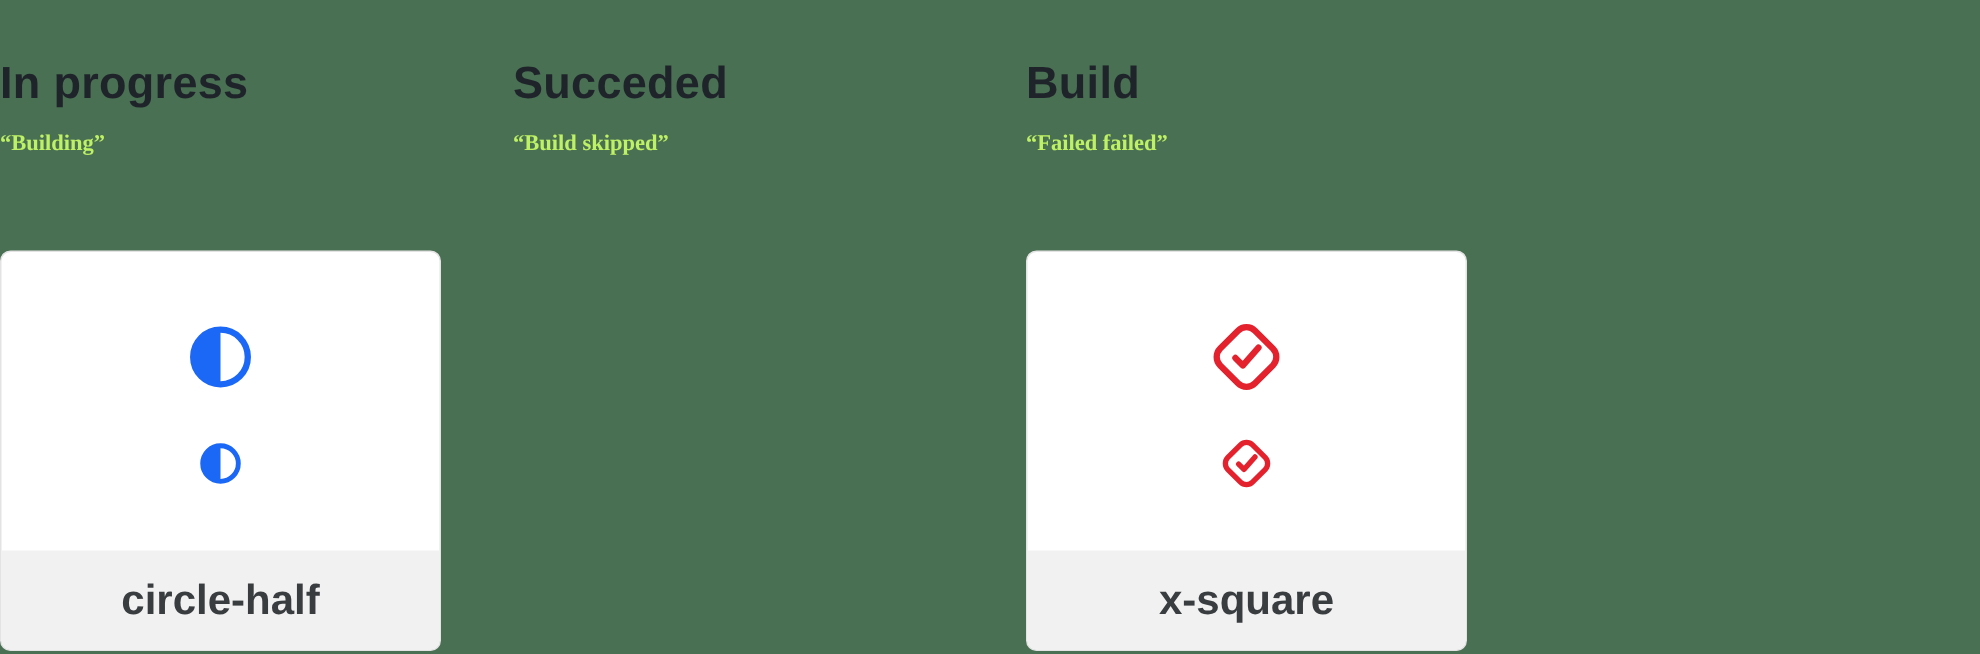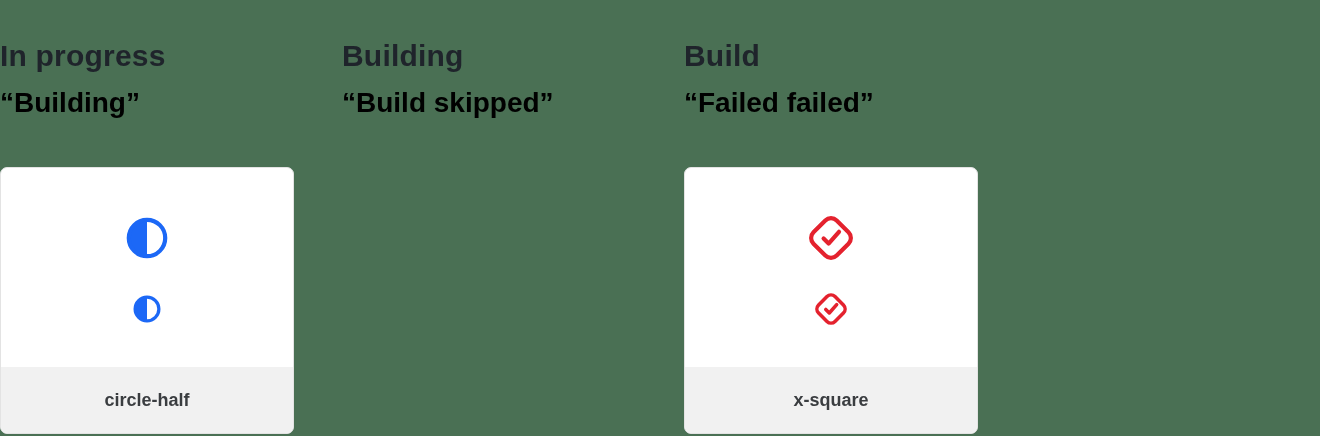--- a/index.html
+++ b/index.html
@@ -93,7 +93,7 @@
   </div>
 
   <div class="col col-succeded">
-    <h2 class="col-title">Building</h2>
+    <h2 class="col-title">Succeded</h2>
     <p class="col-subtitle">“Build skipped”</p>
   </div>
 

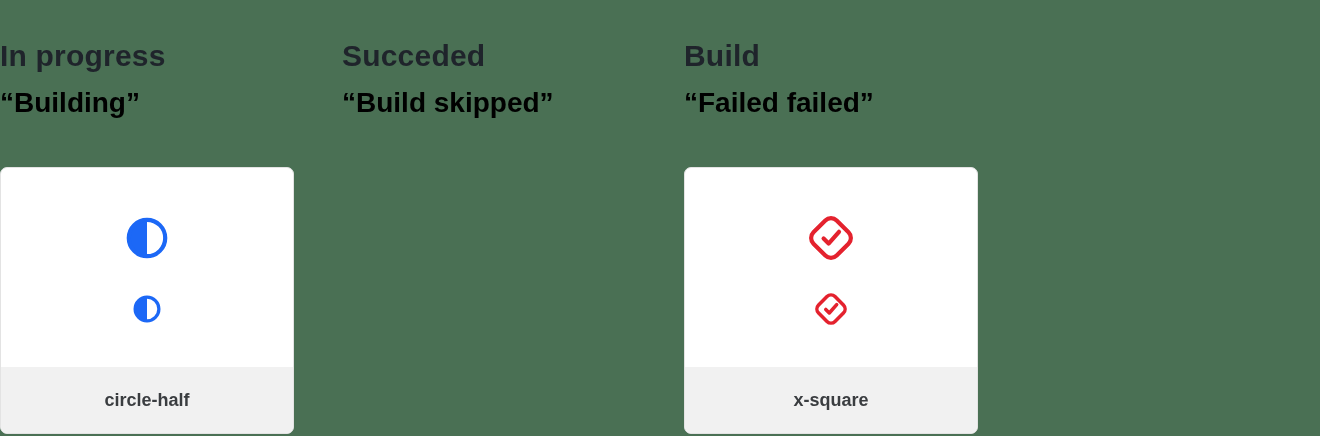--- a/index.html
+++ b/index.html
@@ -24,9 +24,10 @@
   }
   .col-subtitle {
     margin: 0; padding-top: 16px;
-    font-size: 28px; line-height: 1.1;
+    font-size: 15px; line-height: 1.1;
     font-weight: bold;
-    color: #000000;
+    color: #bef264;
+    font-family: Liberation Serif, serif;
   }
   .card {
     position: absolute; left: 0; top: 167px;

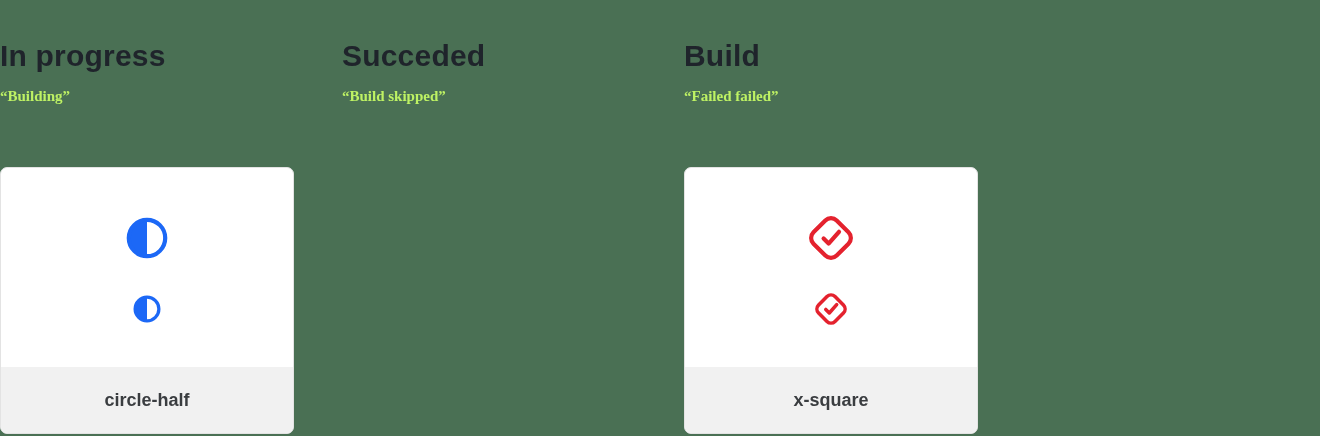--- a/index.html
+++ b/index.html
@@ -52,7 +52,7 @@
     height: 66px; flex: 0 0 66px;
     background: #f1f1f1;
     display: flex; align-items: center; justify-content: center;
-    font-size: 18px; font-weight: bold;
+    font-size: 28px; font-weight: bold;
     color: #3a3d40;
   }
   svg { display: block; }

